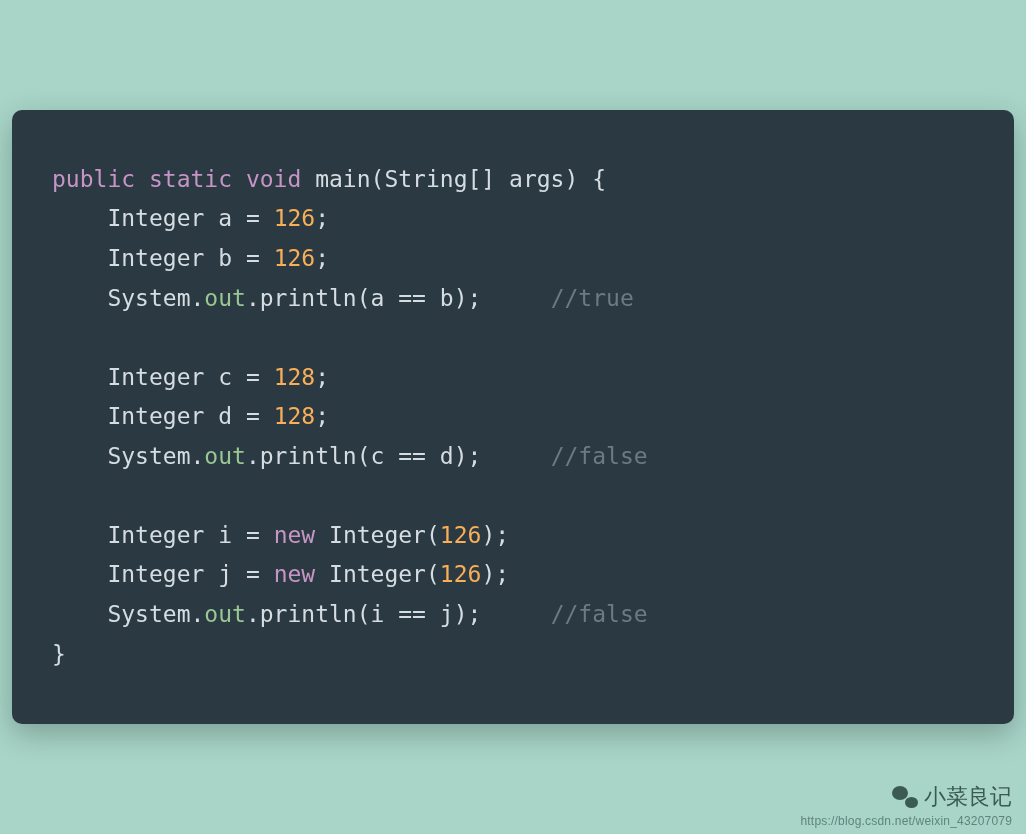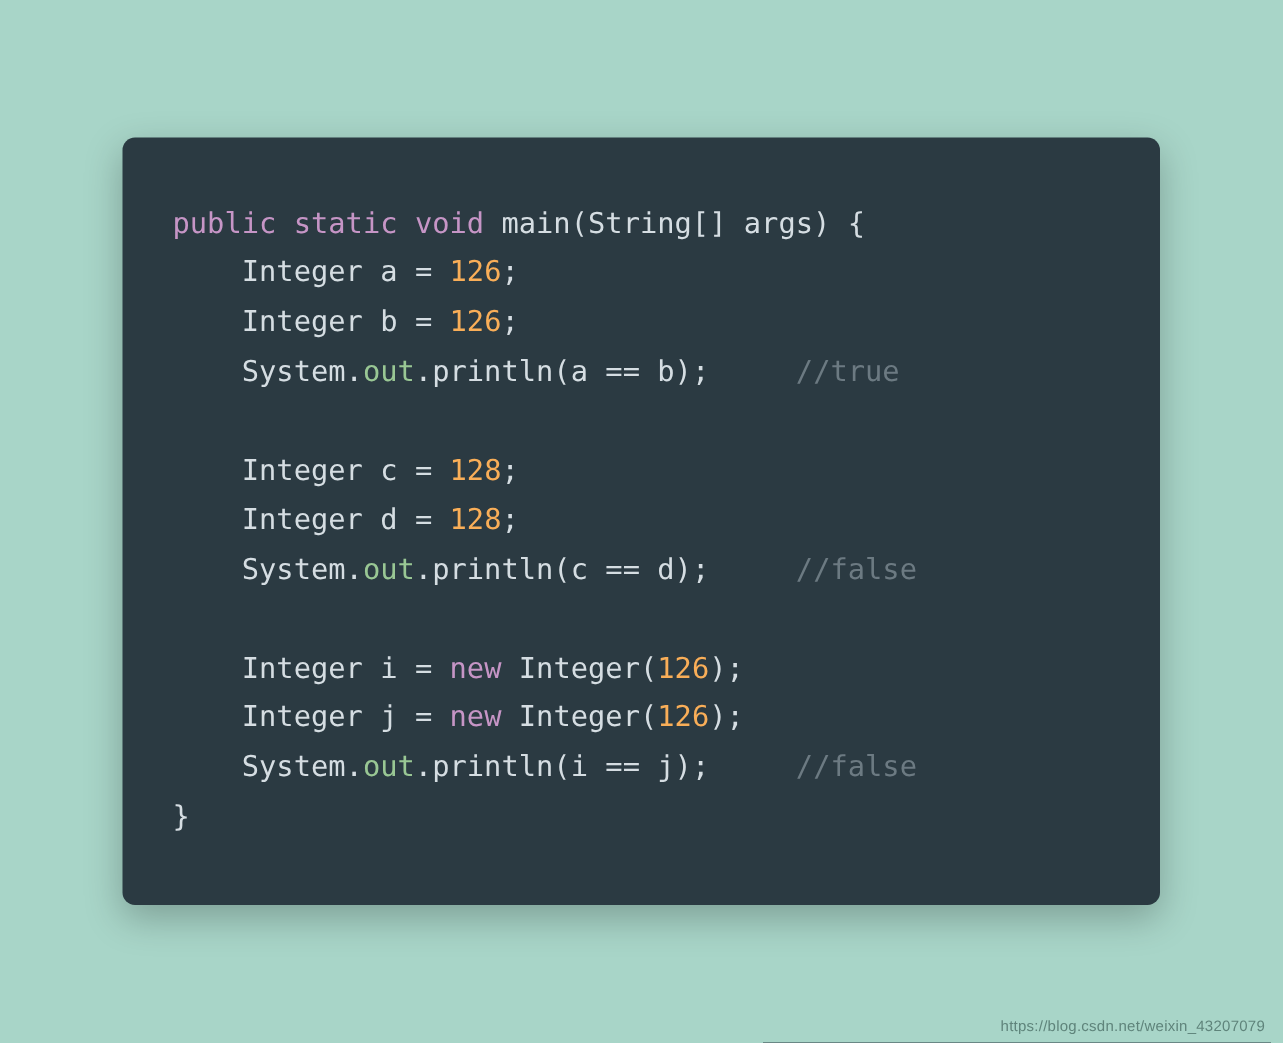--- a/index.html
+++ b/index.html
@@ -15,7 +15,7 @@
     overflow: hidden;
   }
   .code-card {
-    width: 830px;
+    width: 1002px;
     background: #2b3a42;
     border-radius: 10px;
     padding: 50px 40px 50px 40px;

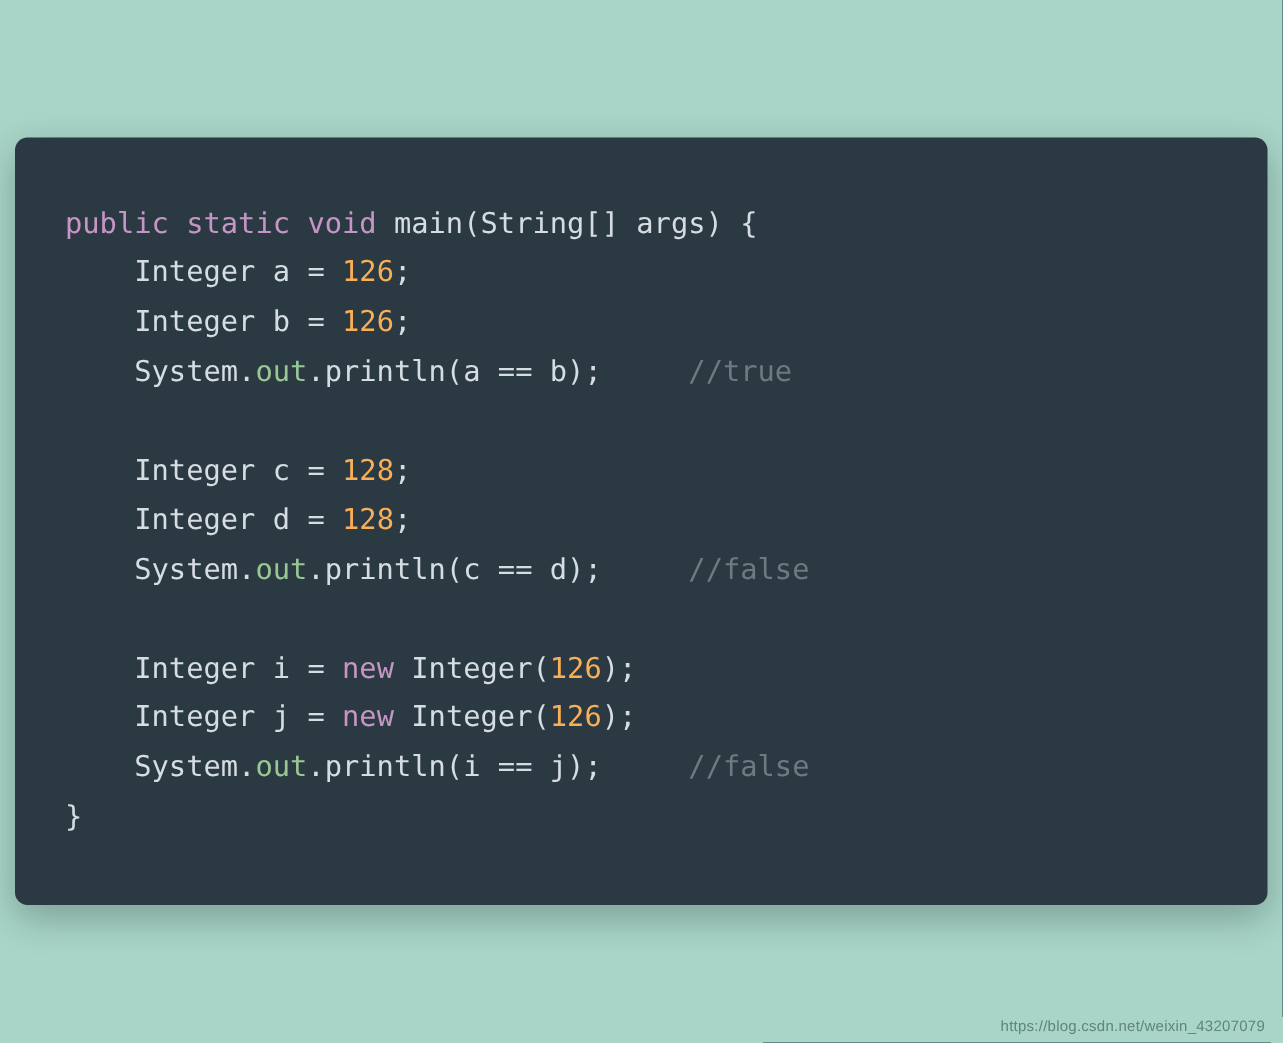--- a/index.html
+++ b/index.html
@@ -93,6 +93,13 @@
 </div>
 
 <div class="footer">
+  <div class="footer-top">
+    <span class="wechat-icon">
+        <span class="b1"></span>
+        <span class="b2"></span>
+      </span>
+    <span>小菜良记</span>
+  </div>
   <div class="footer-bottom">https://blog.csdn.net/weixin_43207079</div>
 </div>
 

